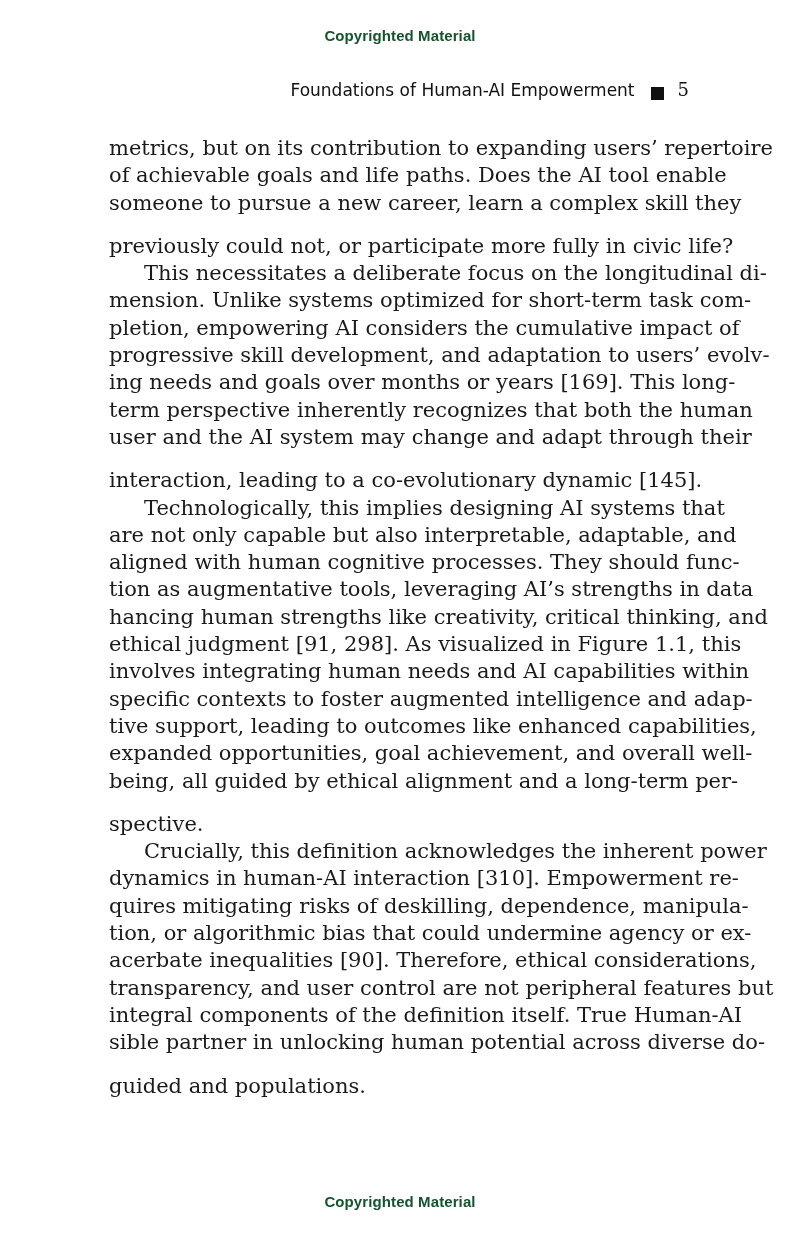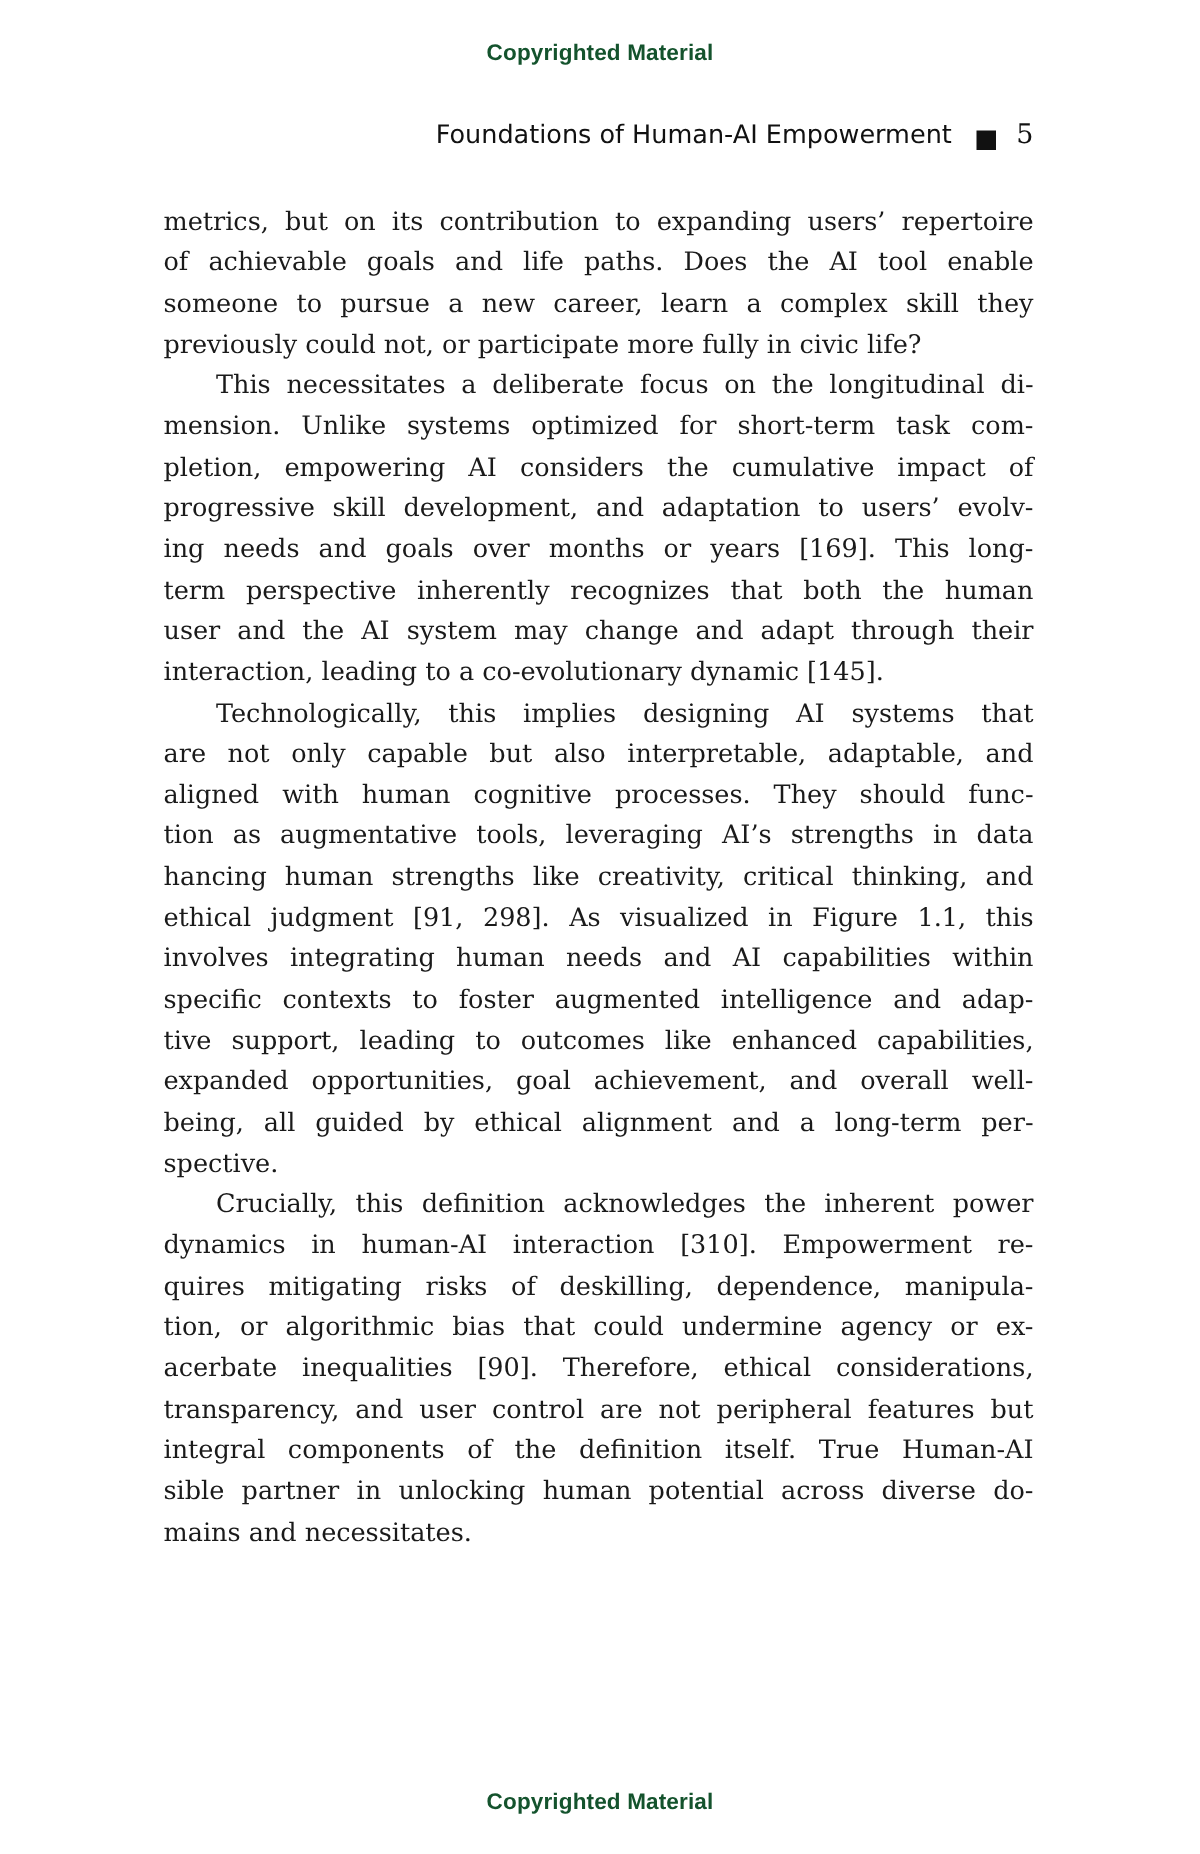--- a/index.html
+++ b/index.html
@@ -23,7 +23,7 @@
     .running-head .page-num { font-family: "DejaVu Serif", serif; font-size: 18px; }
     .body-text {
       position: absolute; top: 135px; left: 109px; width: 580px;
-      font-family: "DejaVu Serif", serif; font-size: 17px; line-height: 27.3px;
+      font-family: "DejaVu Serif", serif; font-size: 21px; line-height: 27.3px;
       color: #1a1a1a;
     }
     .line { display: block; white-space: nowrap; text-align: justify; text-align-last: justify; height: 27.3px; }

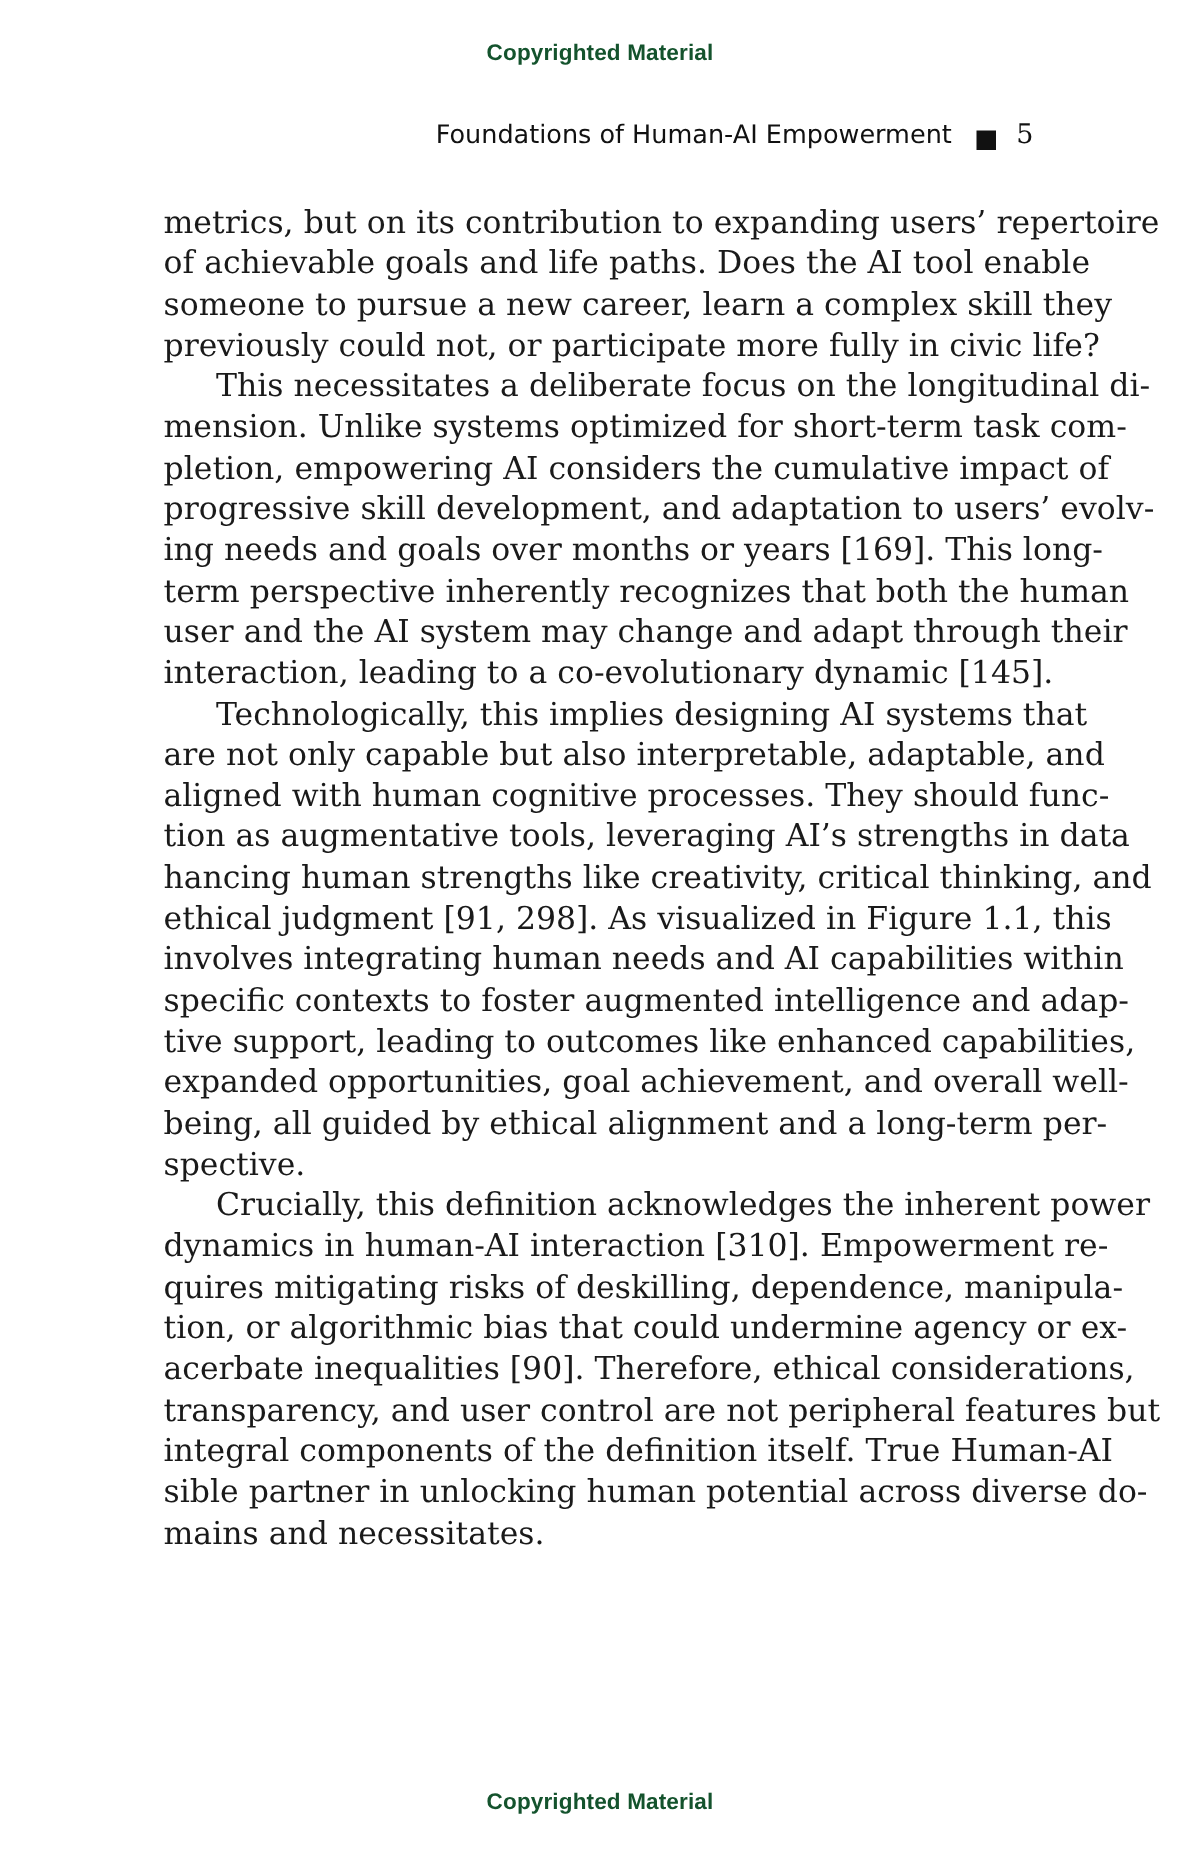--- a/index.html
+++ b/index.html
@@ -27,7 +27,7 @@
       color: #1a1a1a;
     }
     .line { display: block; white-space: nowrap; text-align: justify; text-align-last: justify; height: 27.3px; }
-    .line.last { text-align-last: left; }
+    .line.last { text-align-last: left; margin-top: 16px; }
     .line.indent { padding-left: 35px; }
   </style>
 </head>

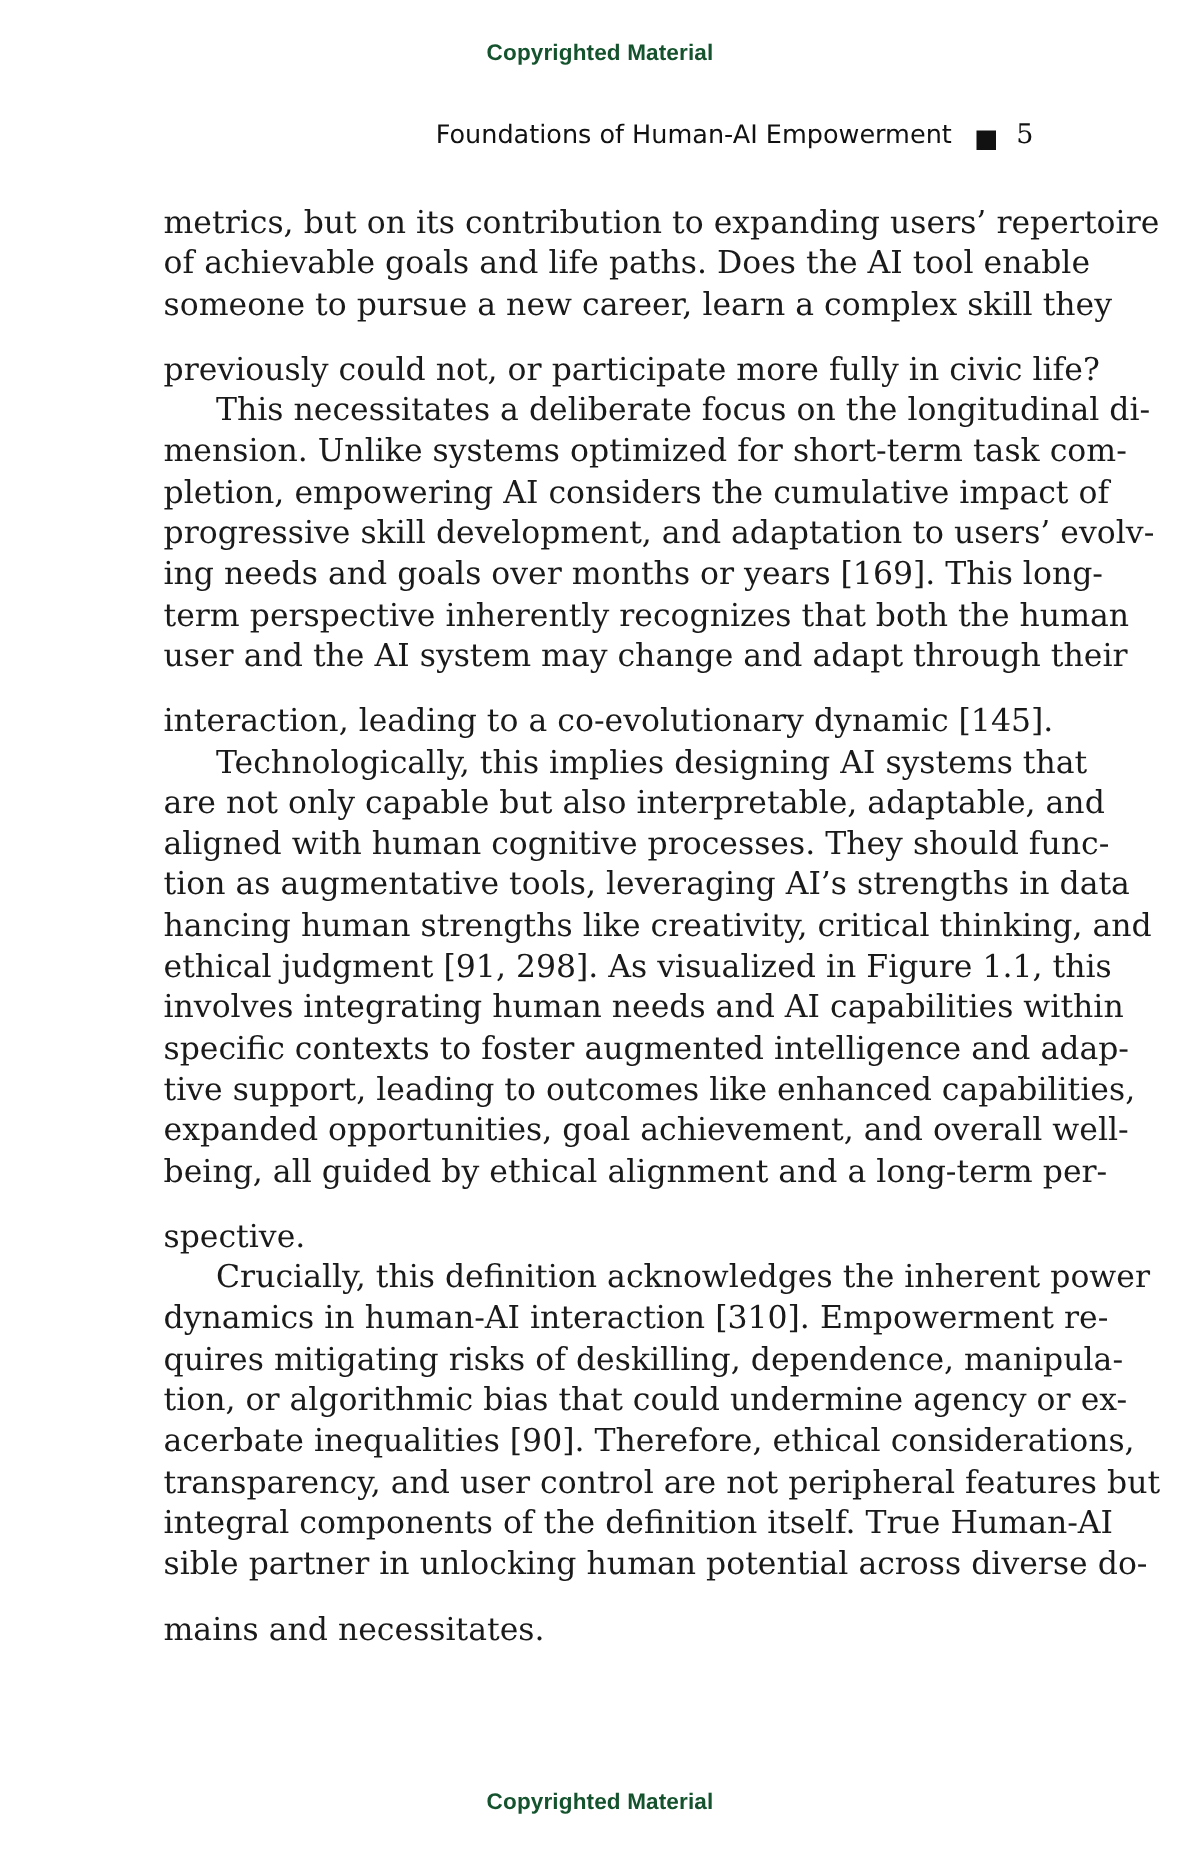--- a/index.html
+++ b/index.html
@@ -85,7 +85,7 @@
     <span class="line">transparency, and user control are not peripheral features but</span>
     <span class="line">integral components of the definition itself. True Human-AI</span>
     <span class="line">sible partner in unlocking human potential across diverse do-</span>
-    <span class="line last">mains and necessitates.</span>
+    <span class="line last">guided and populations.</span>
   </div>
 </div>
 

